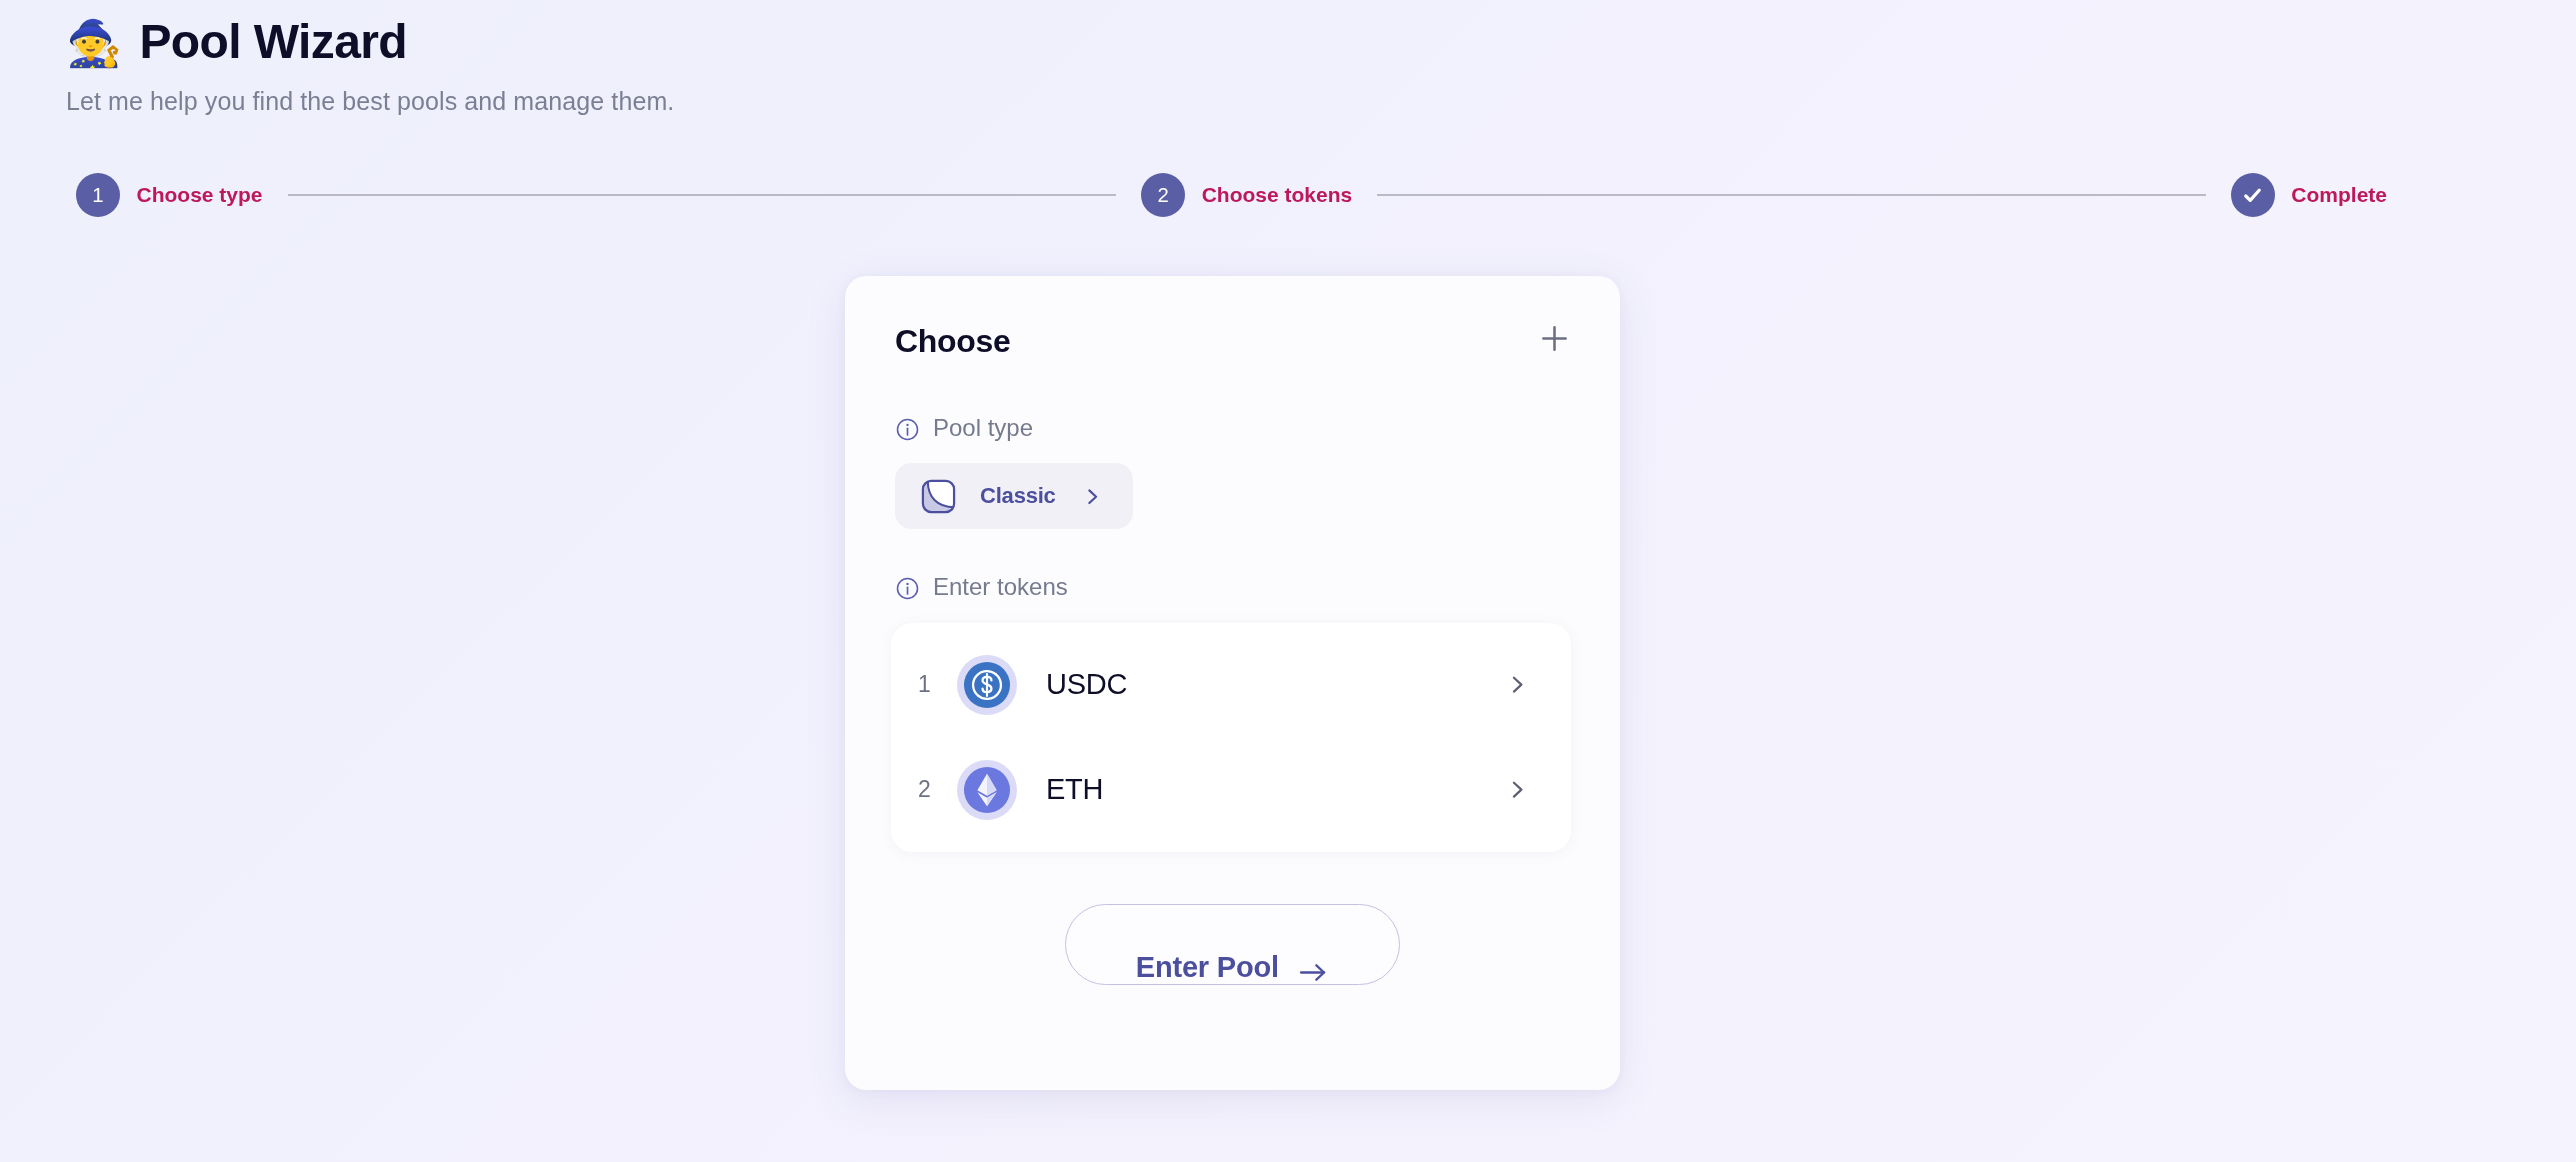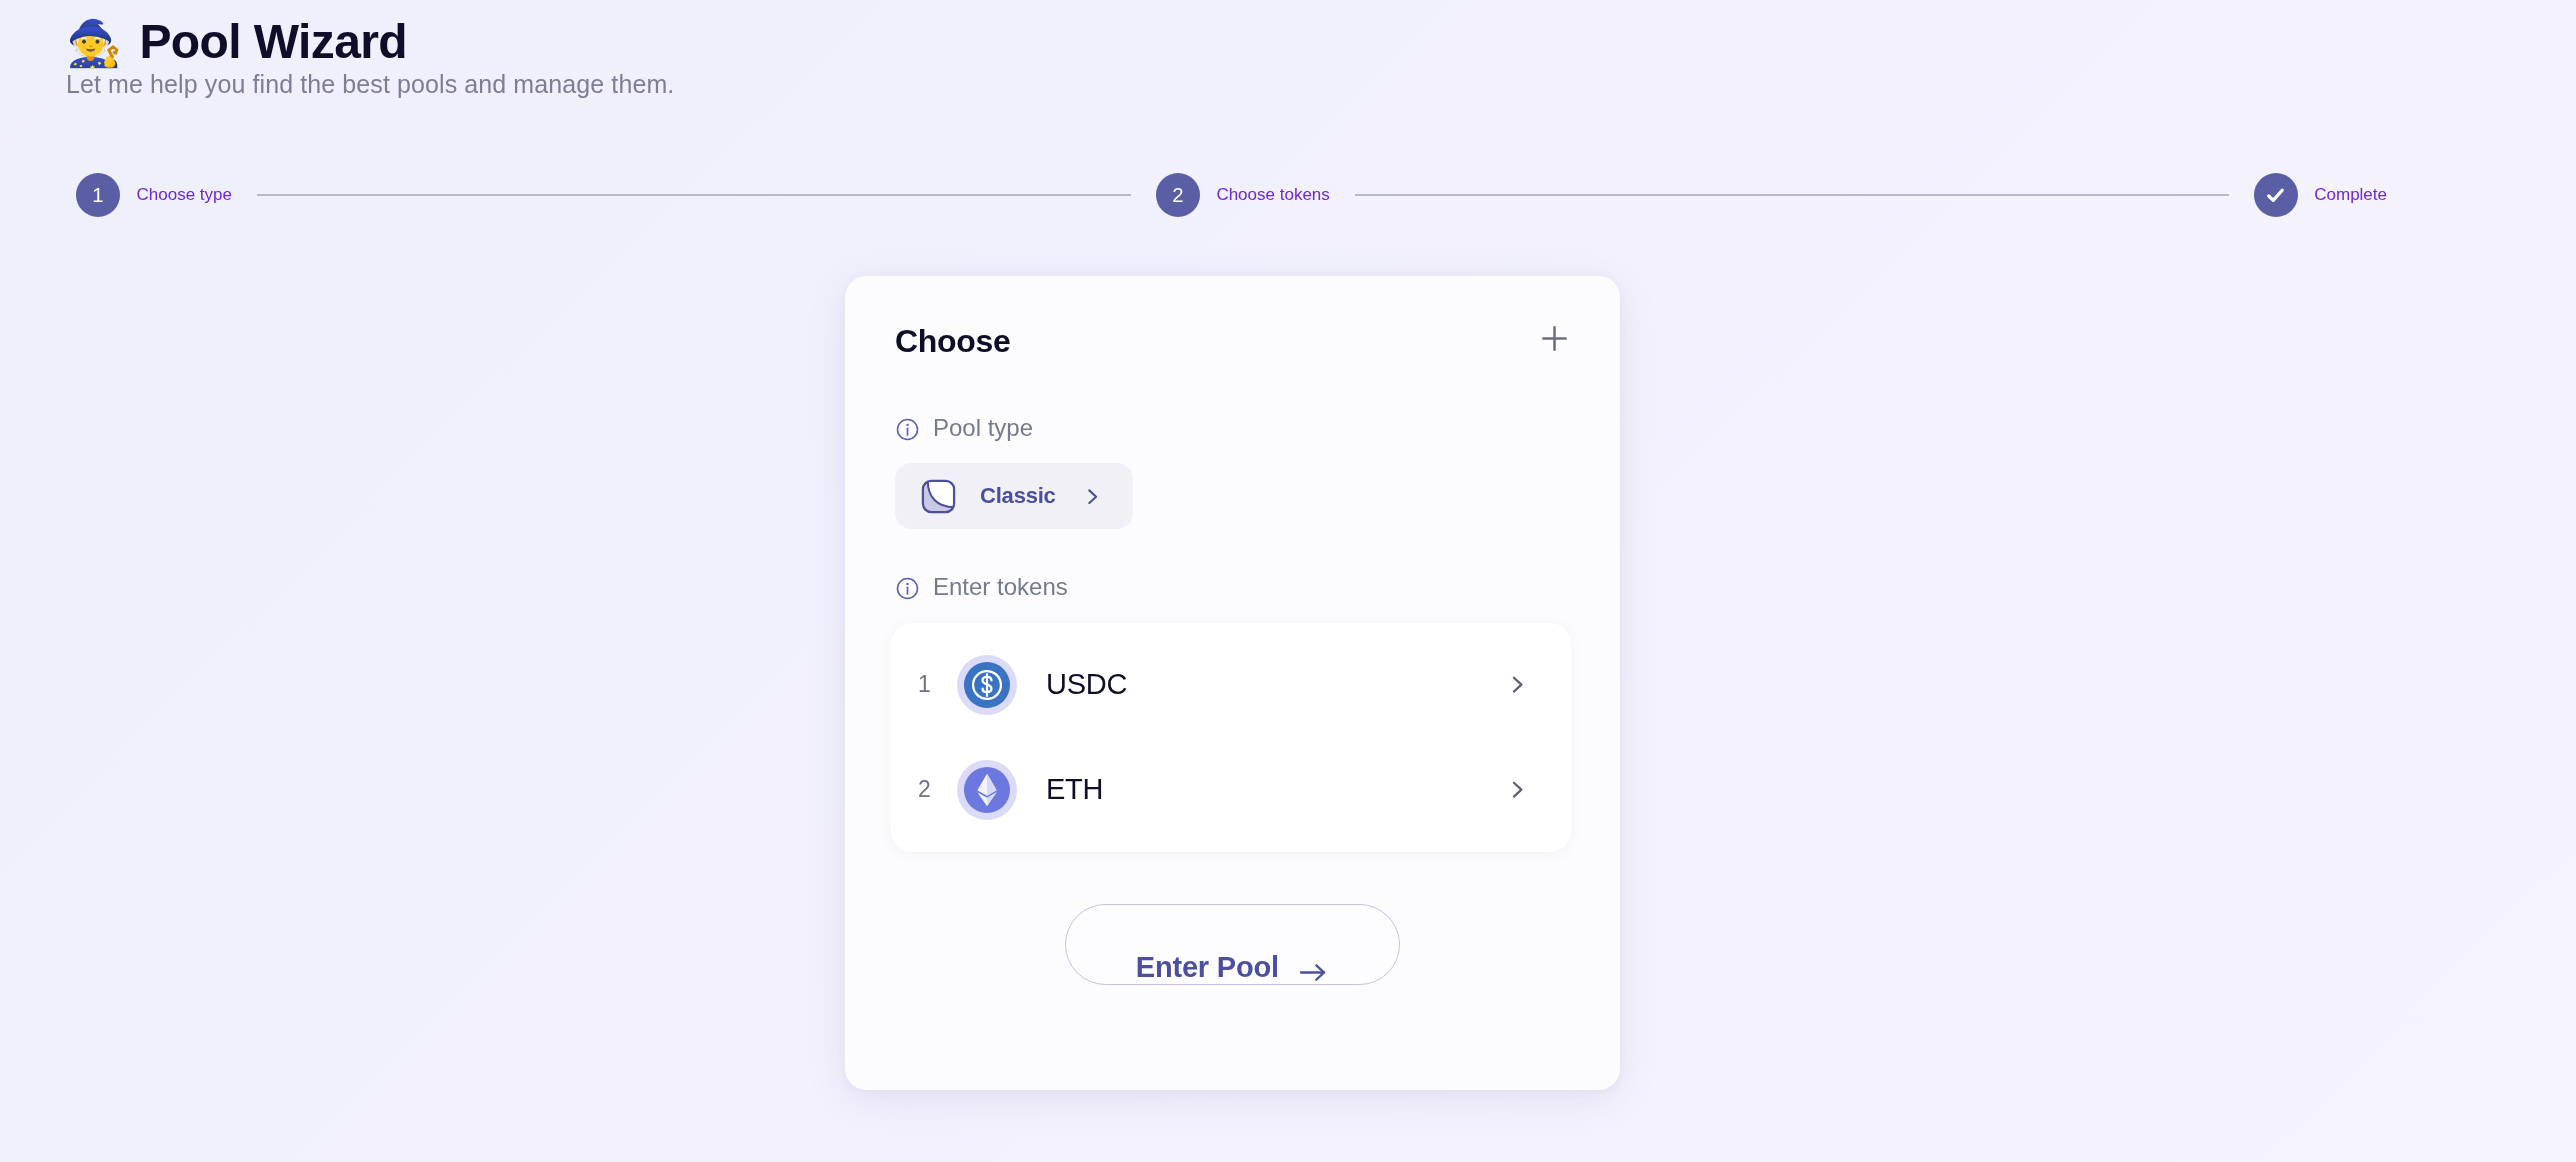--- a/index.html
+++ b/index.html
@@ -54,7 +54,7 @@
   }
 
   .page-subtitle {
-    margin-top: 2px;
+    margin-top: 19px;
     font-size: 25px;
     color: #7b7f93;
     letter-spacing: 0.1px;

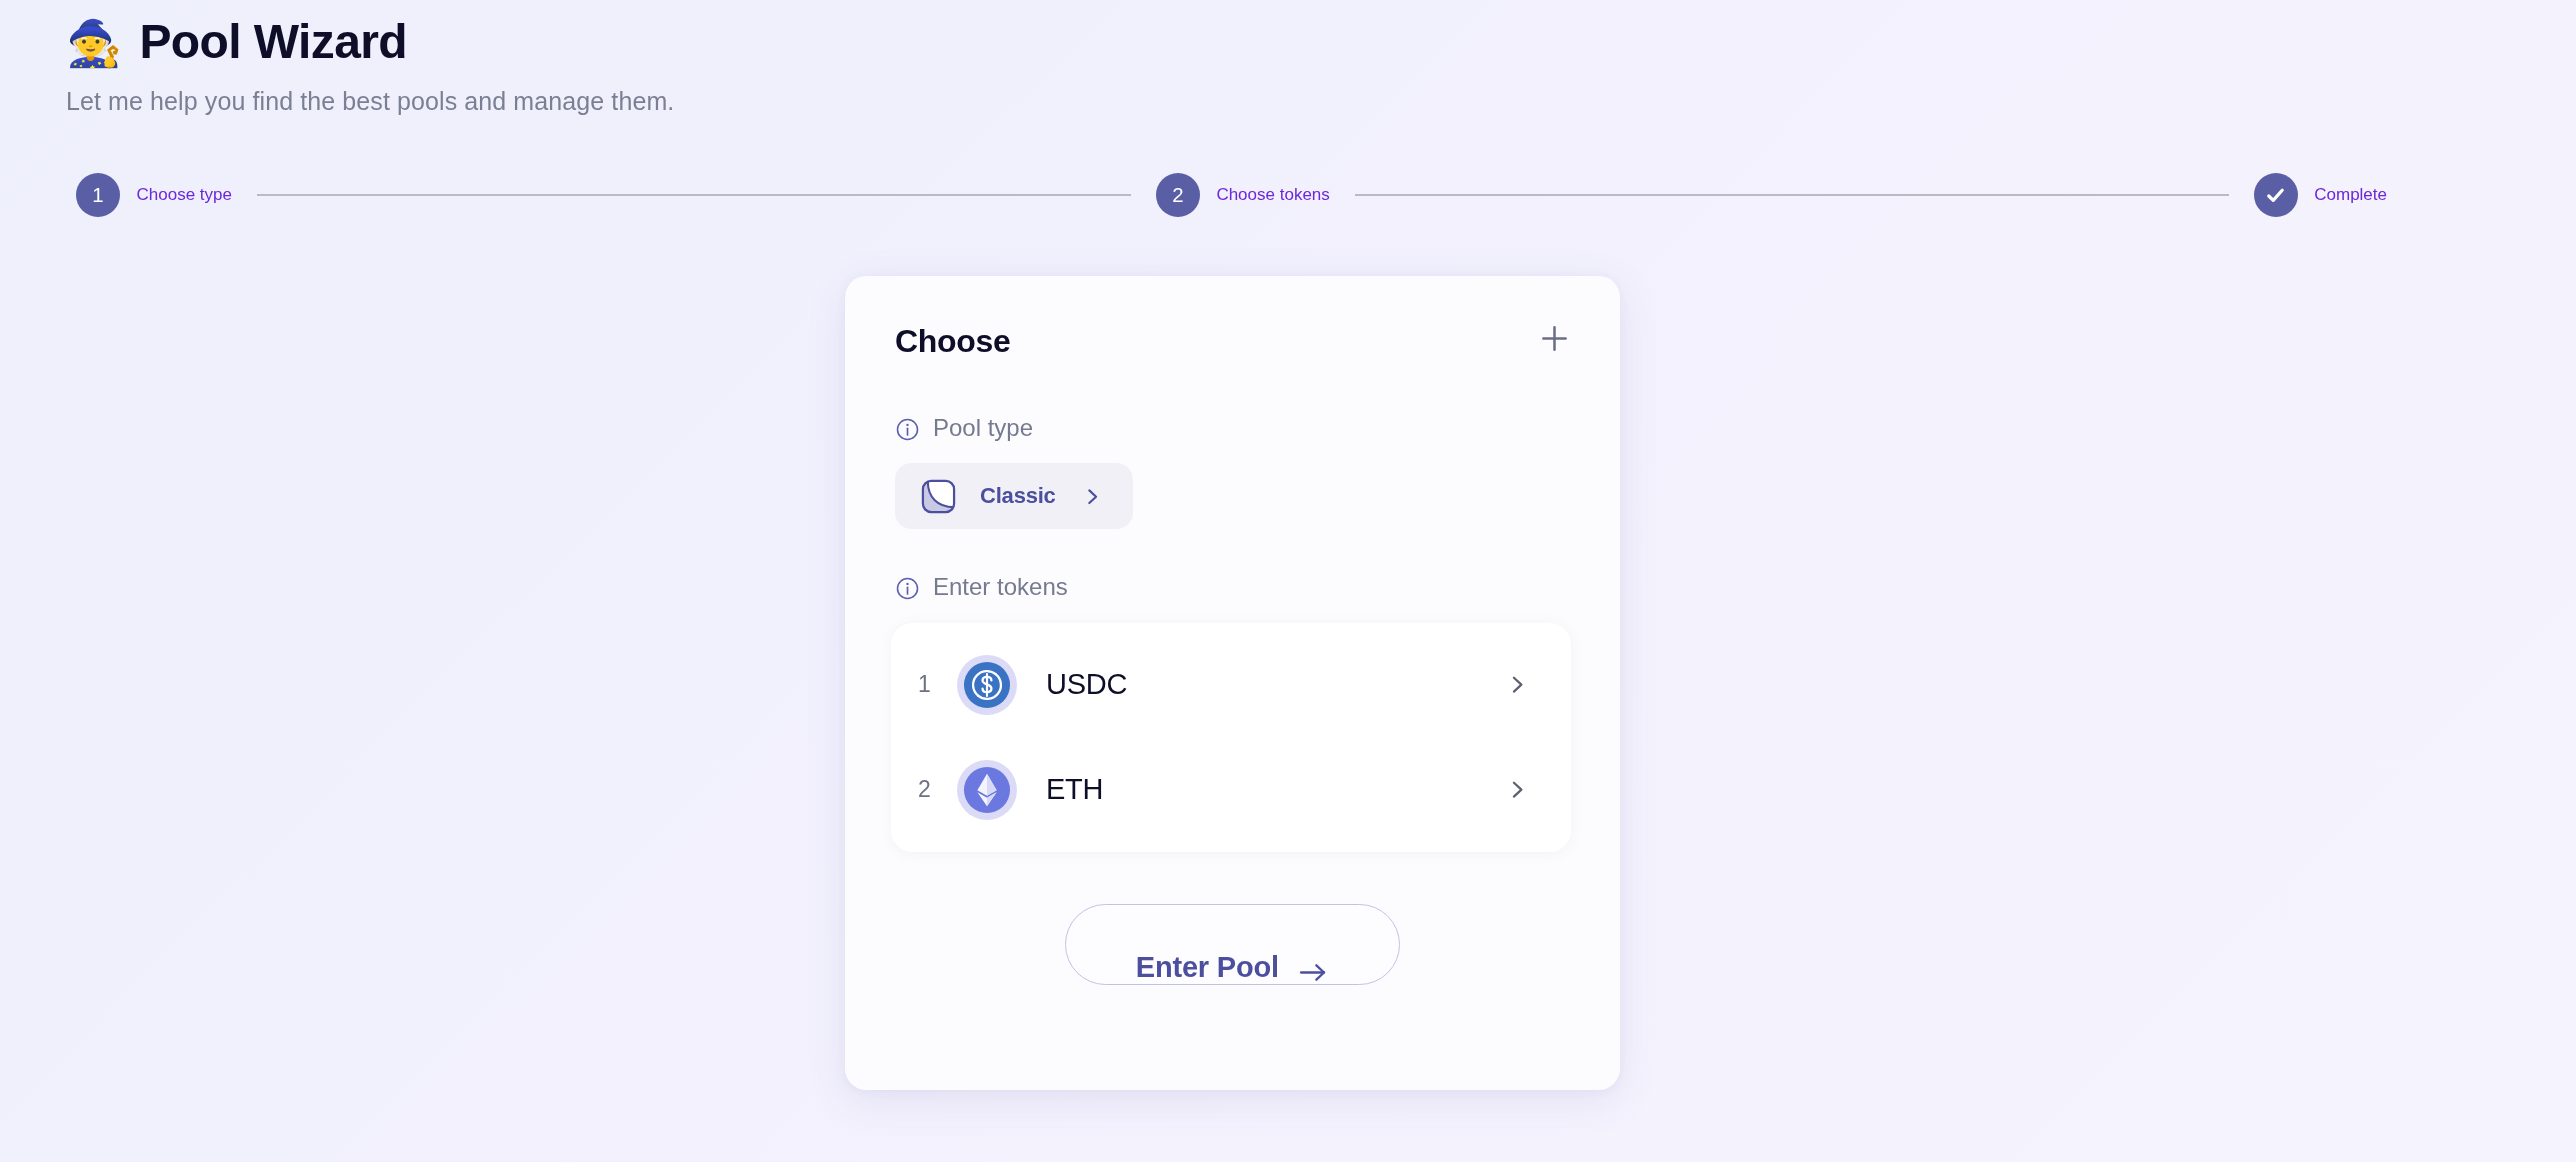--- a/index.html
+++ b/index.html
@@ -98,9 +98,9 @@
   .step-badge svg { display: block; }
 
   .step-label {
-    font-size: 17px;
-    font-weight: normal;
-    color: #6d28d9;
+    font-size: 21px;
+    font-weight: bold;
+    color: #be185d;
     white-space: nowrap;
   }
 

